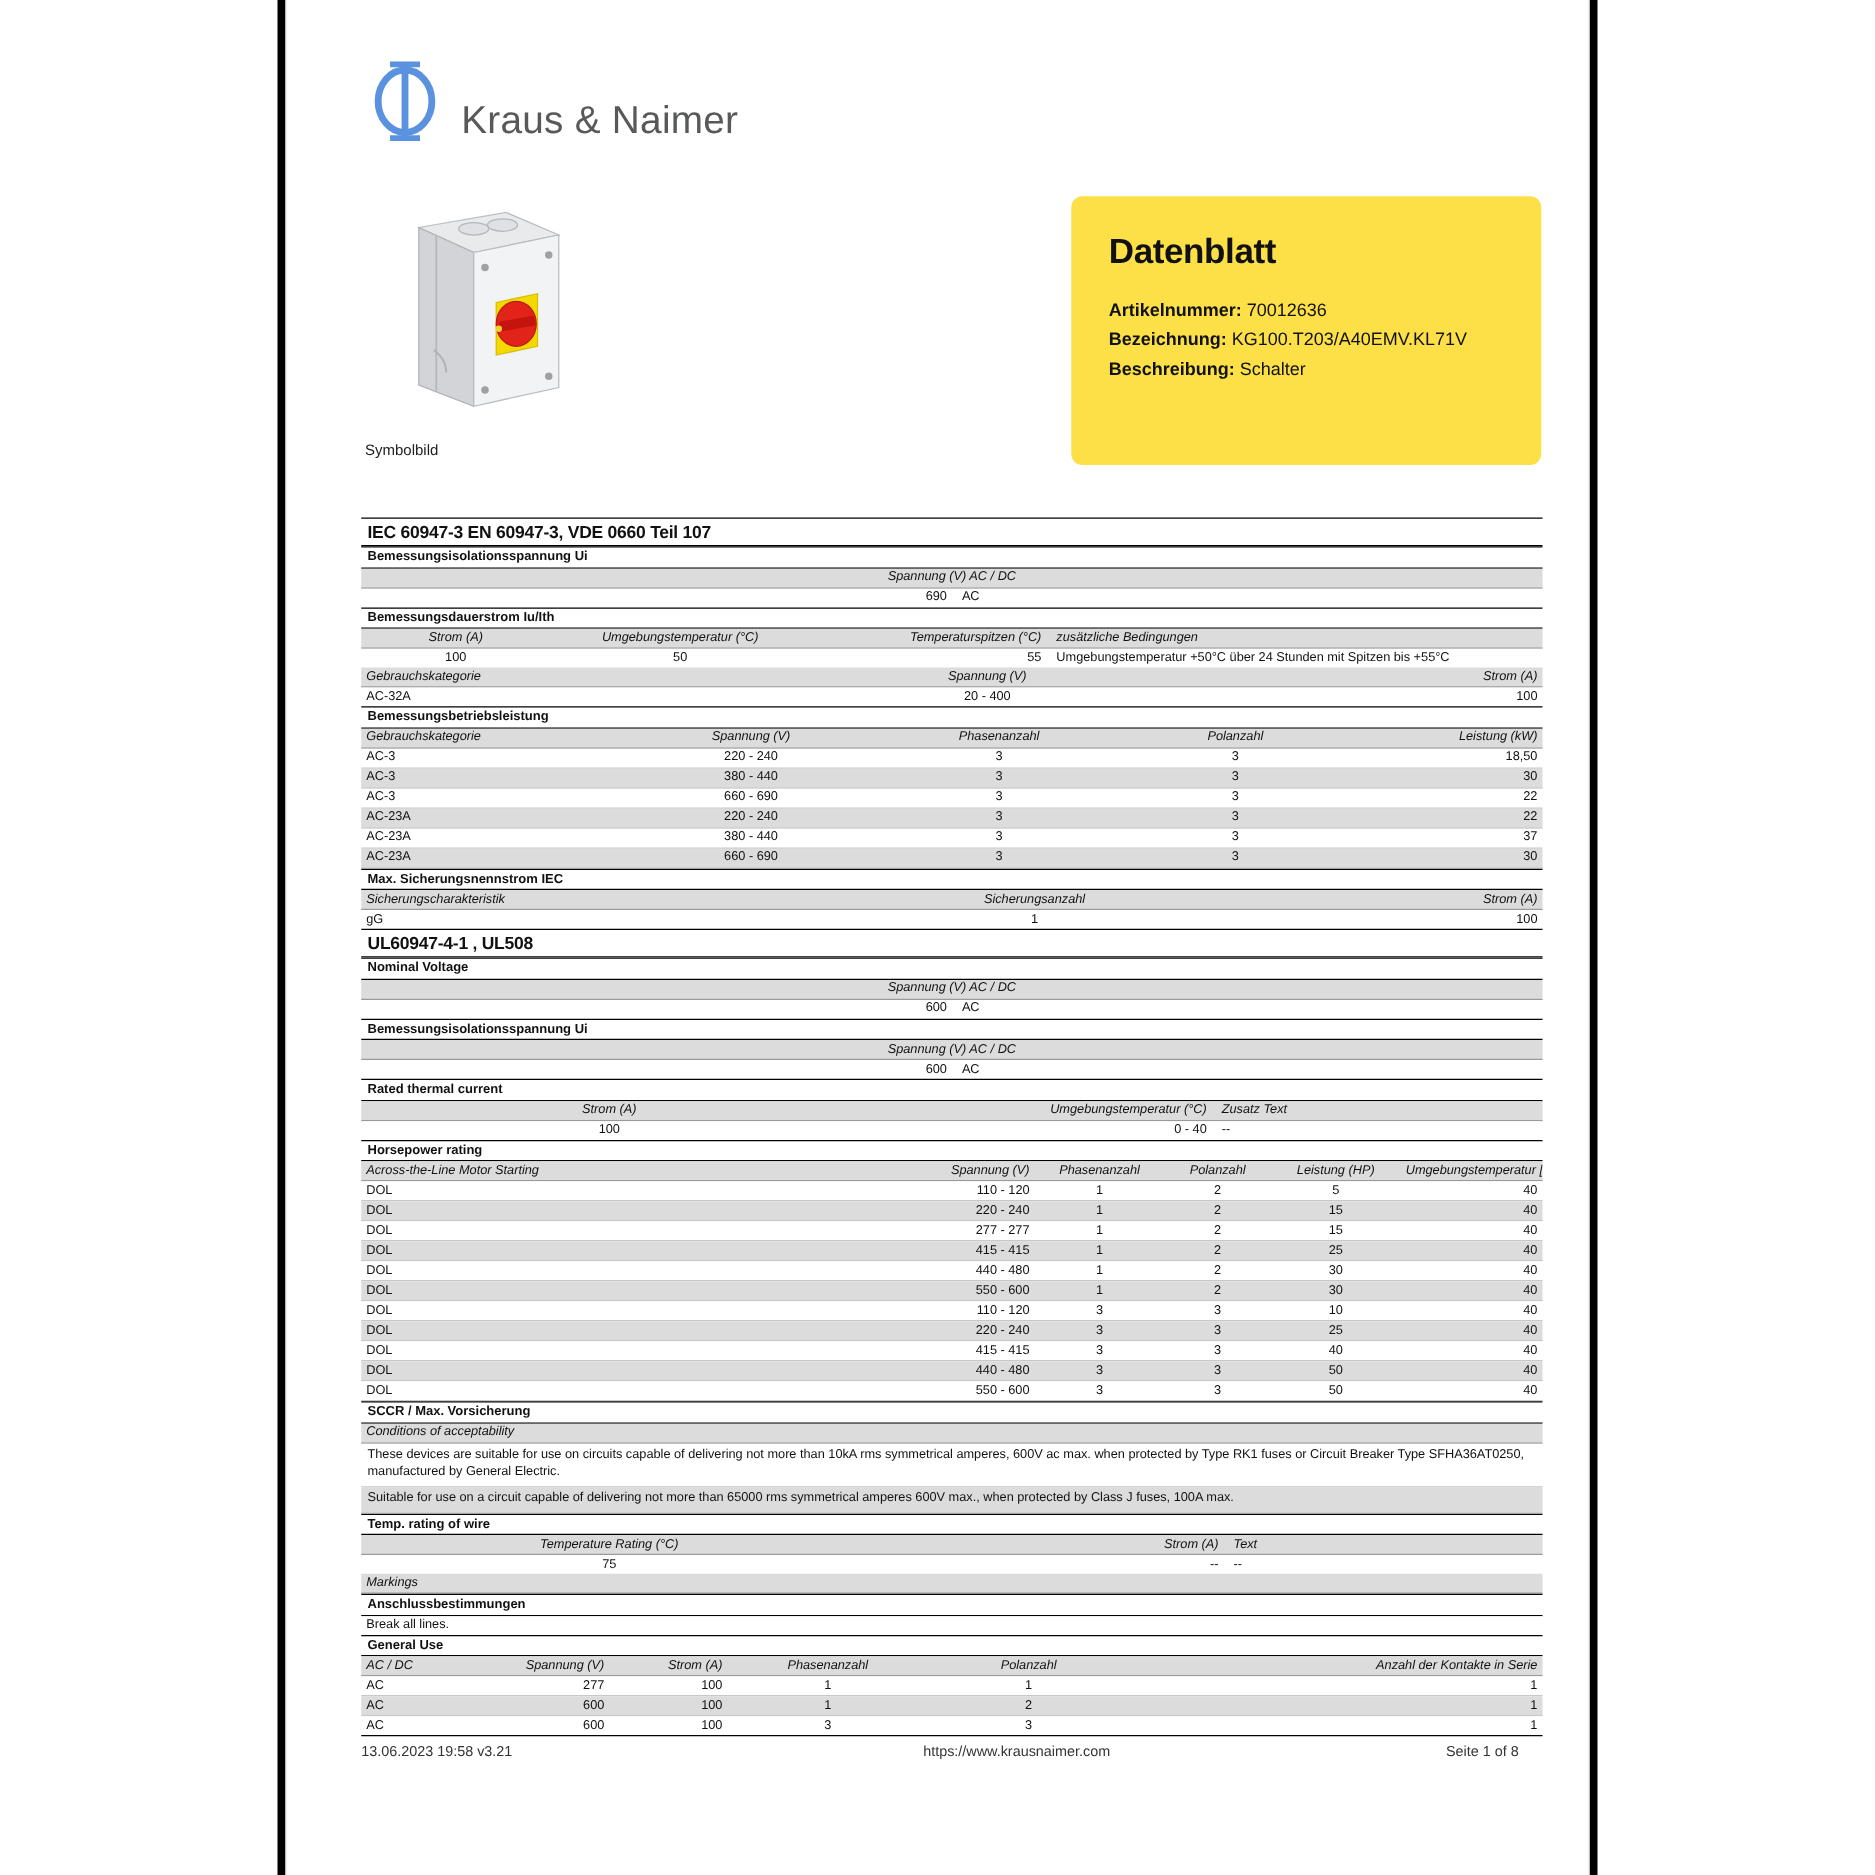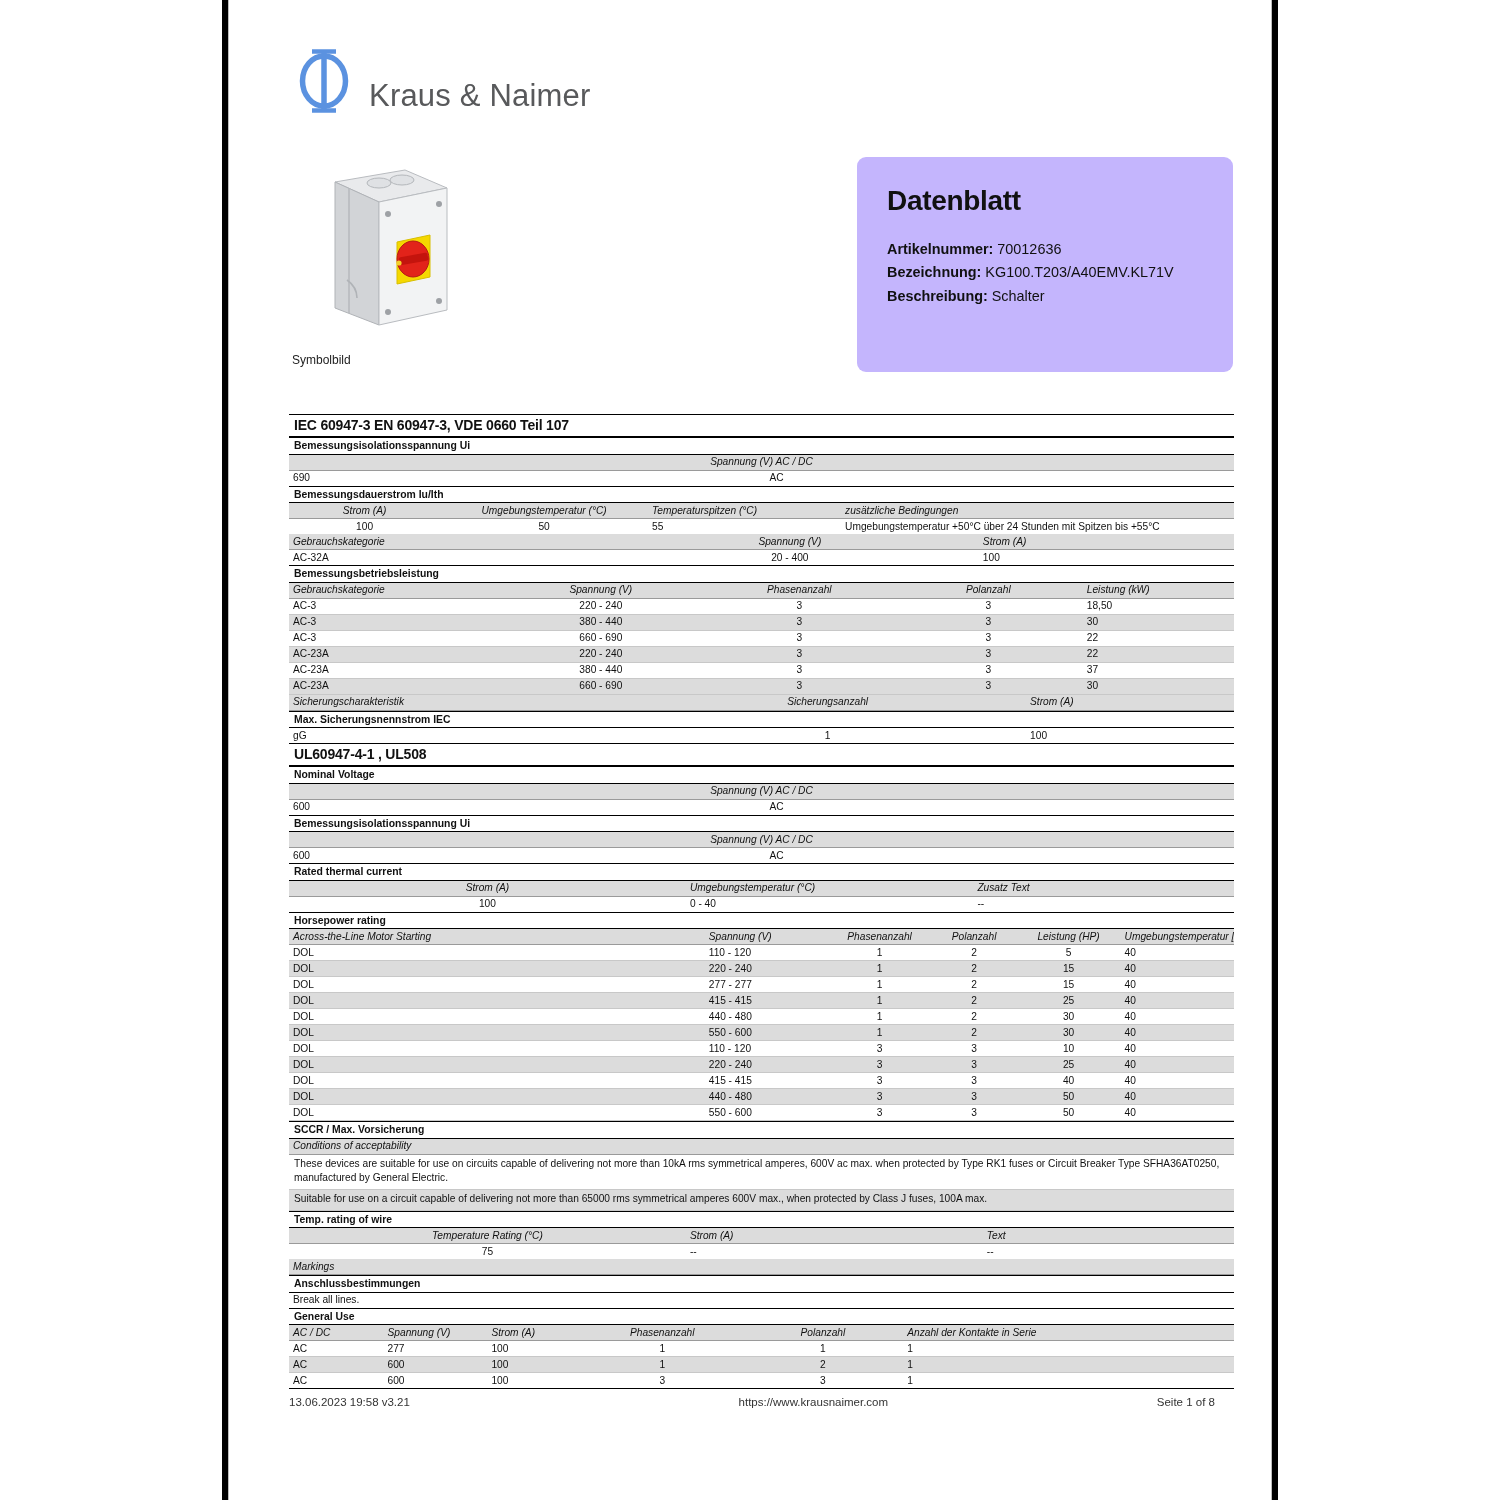--- a/index.html
+++ b/index.html
@@ -39,7 +39,7 @@
   .info-card {
     position: absolute; left: 628px; top: 157px;
     width: 376px; height: 215px;
-    background: #c4b5fd; border-radius: 9px;
+    background: #fde047; border-radius: 9px;
     padding: 28px 0 0 30px;
   }
   .info-title { font-size: 28px; font-weight: bold; color: #111; letter-spacing: -.3px; }

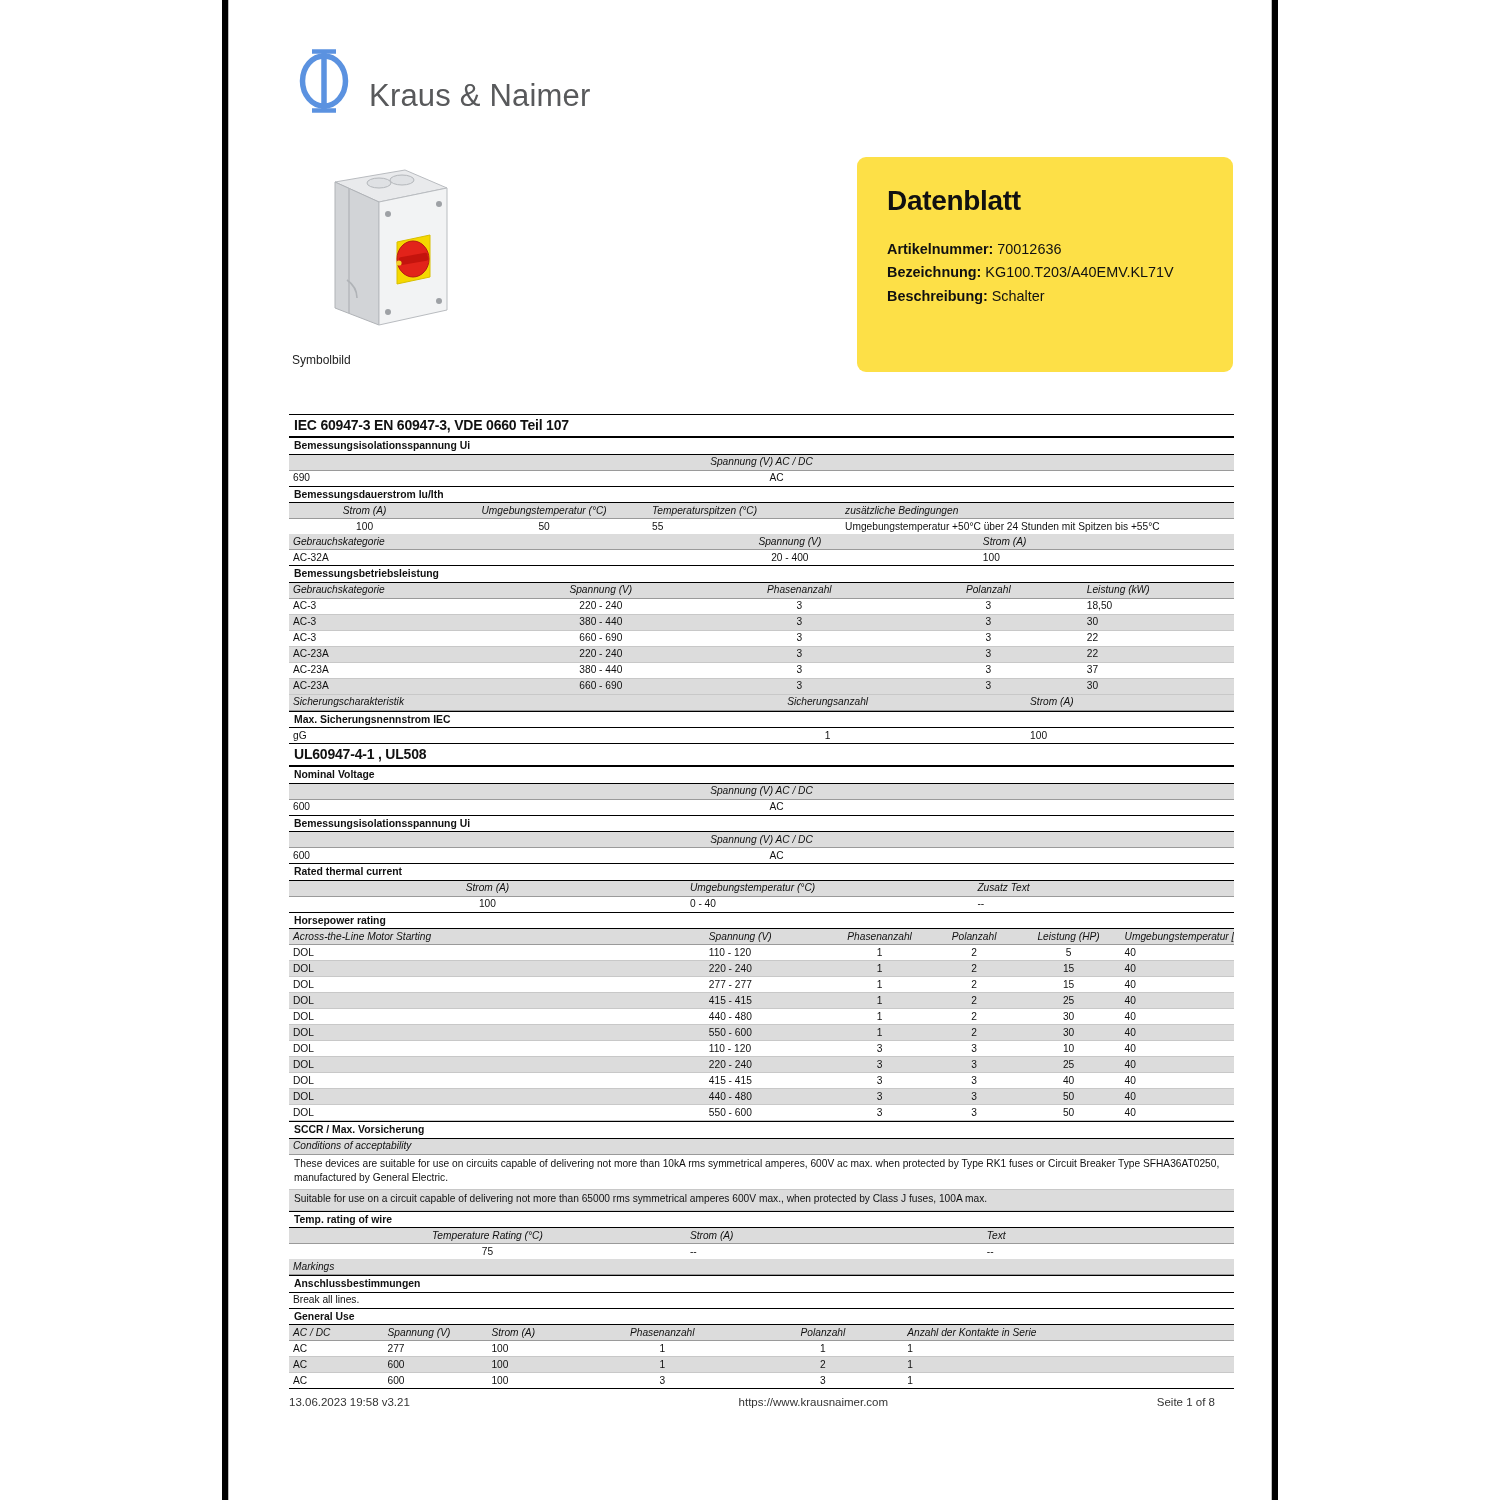--- a/index.html
+++ b/index.html
@@ -75,7 +75,7 @@
   .r-plain { background: #ffffff; }
   .tl { text-align: left; }
   .tc { text-align: center; }
-  .tr { text-align: left; }
+  .tr { text-align: right; }
   .note { padding: 2.5px 5px 3px 5px; line-height: 1.42; white-space: normal !important; }
   .tbl-bot { border-bottom: 1.6px solid #000; }
 

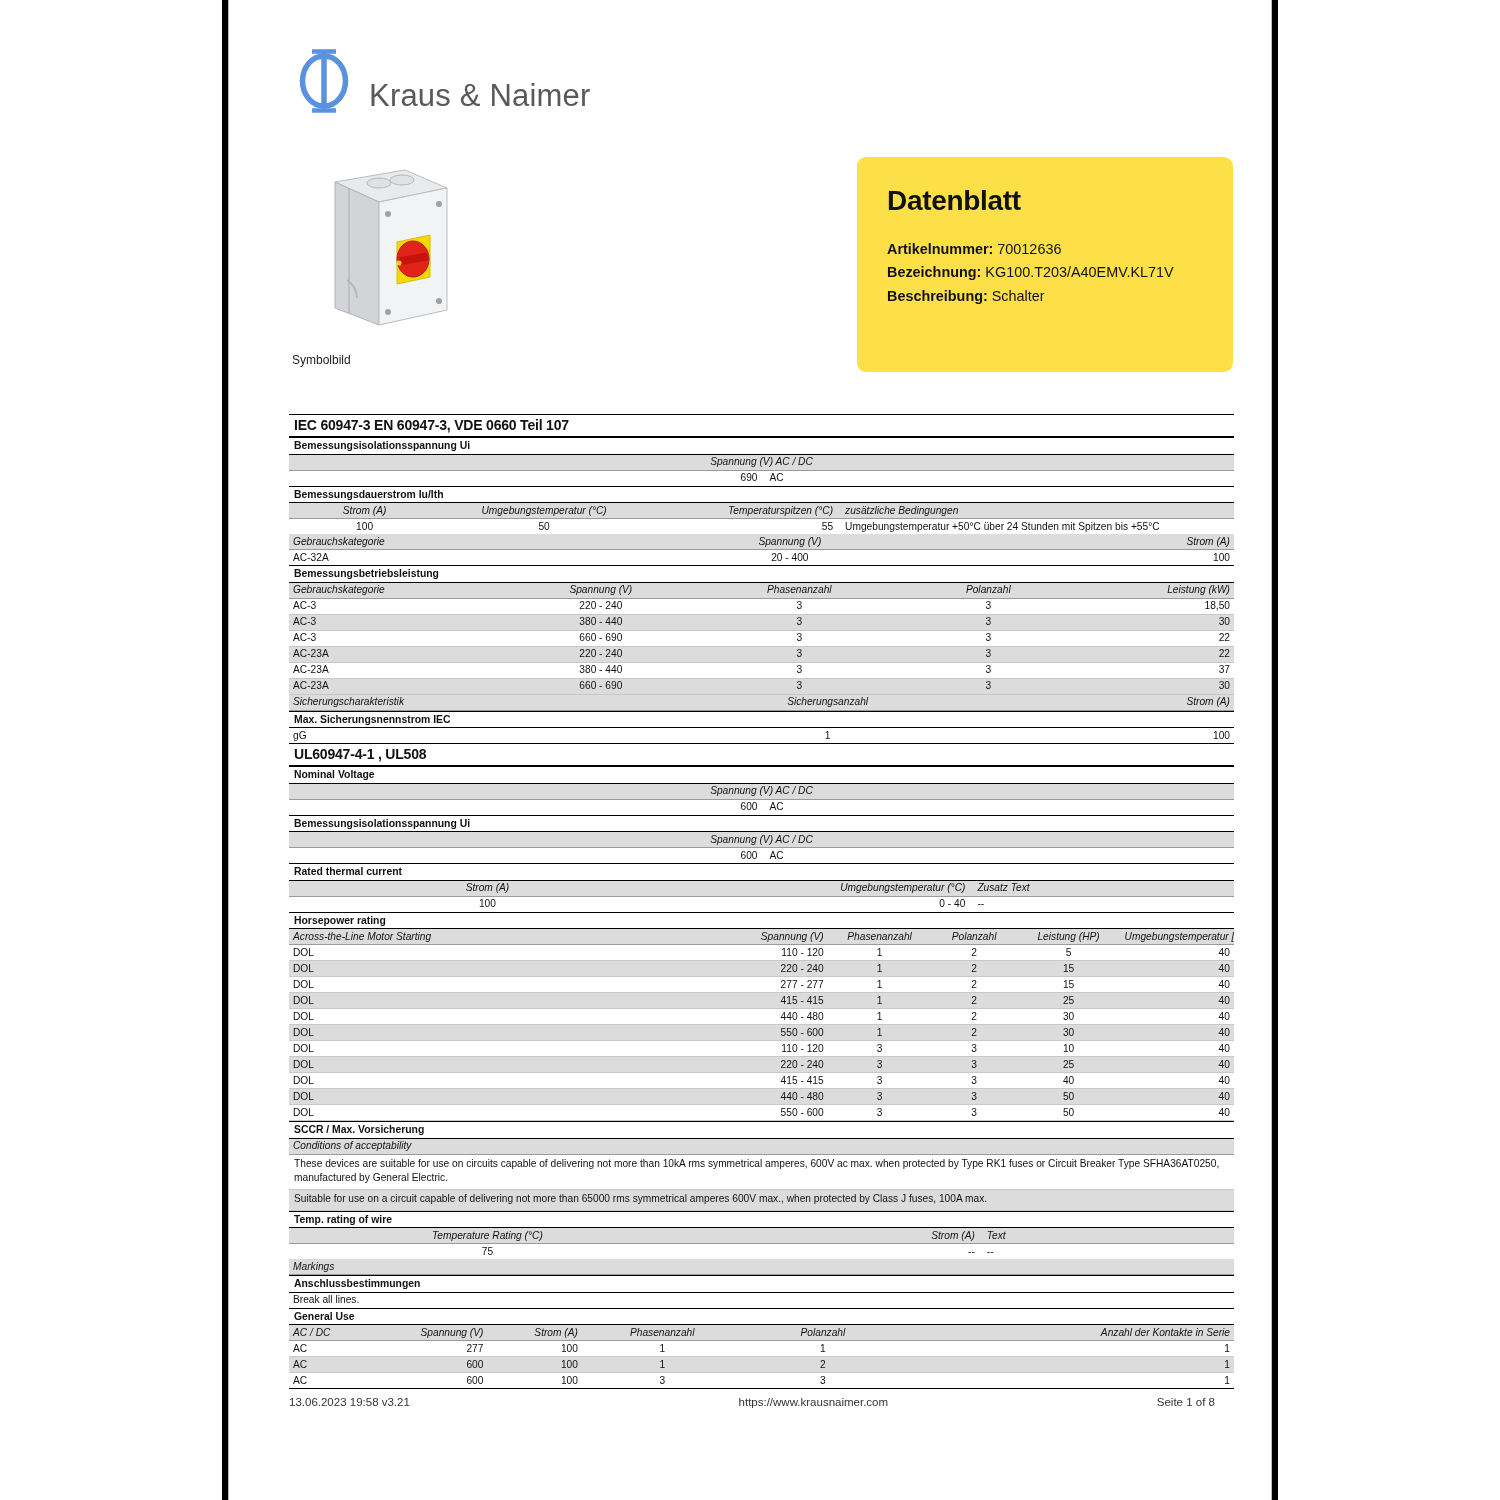--- a/index.html
+++ b/index.html
@@ -312,16 +312,16 @@
 
       <tr>
             <td>
+        <div class="sec-minor">Max. Sicherungsnennstrom IEC</div>
+      </td>
+          </tr>
+      <tr>
+            <td>
         <div class="band hdr">
           <div class="tl" style="width:36%">Sicherungscharakteristik</div>
           <div class="tc" style="width:42%">Sicherungsanzahl</div>
           <div class="tr" style="width:22%">Strom (A)</div>
         </div>
-      </td>
-          </tr>
-      <tr>
-            <td>
-        <div class="sec-minor">Max. Sicherungsnennstrom IEC</div>
       </td>
           </tr>
       <tr>

